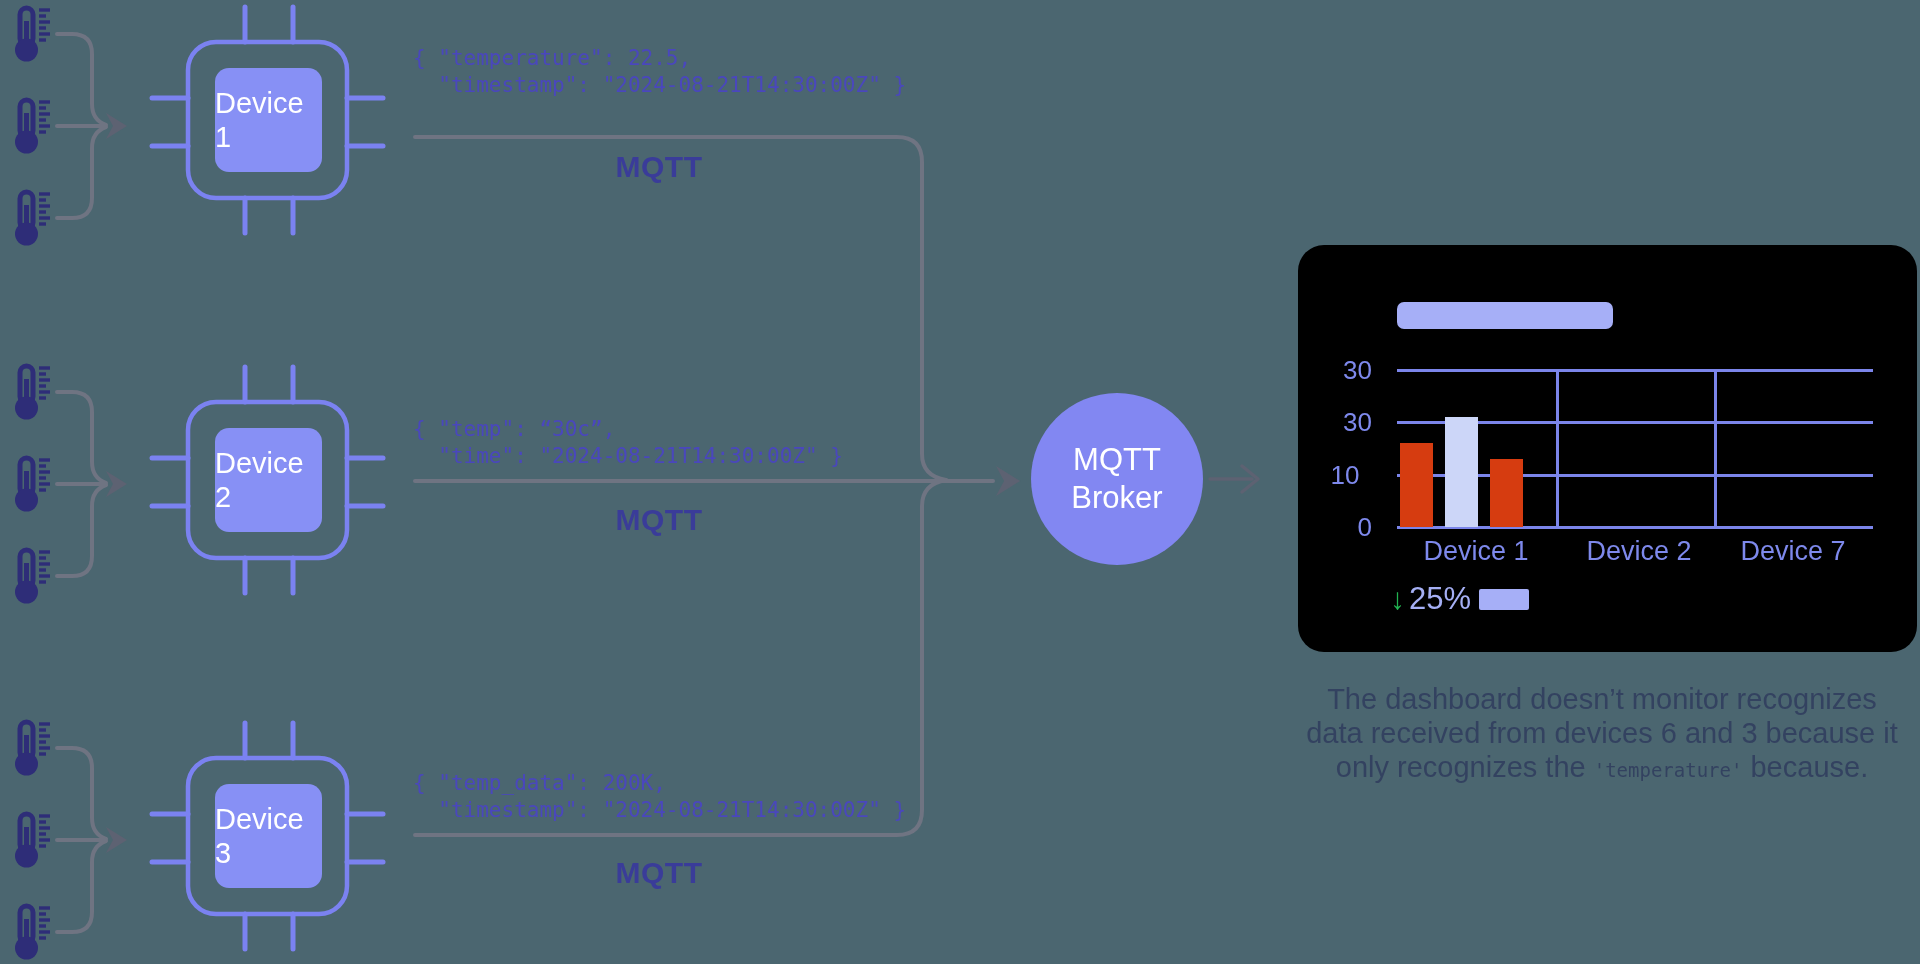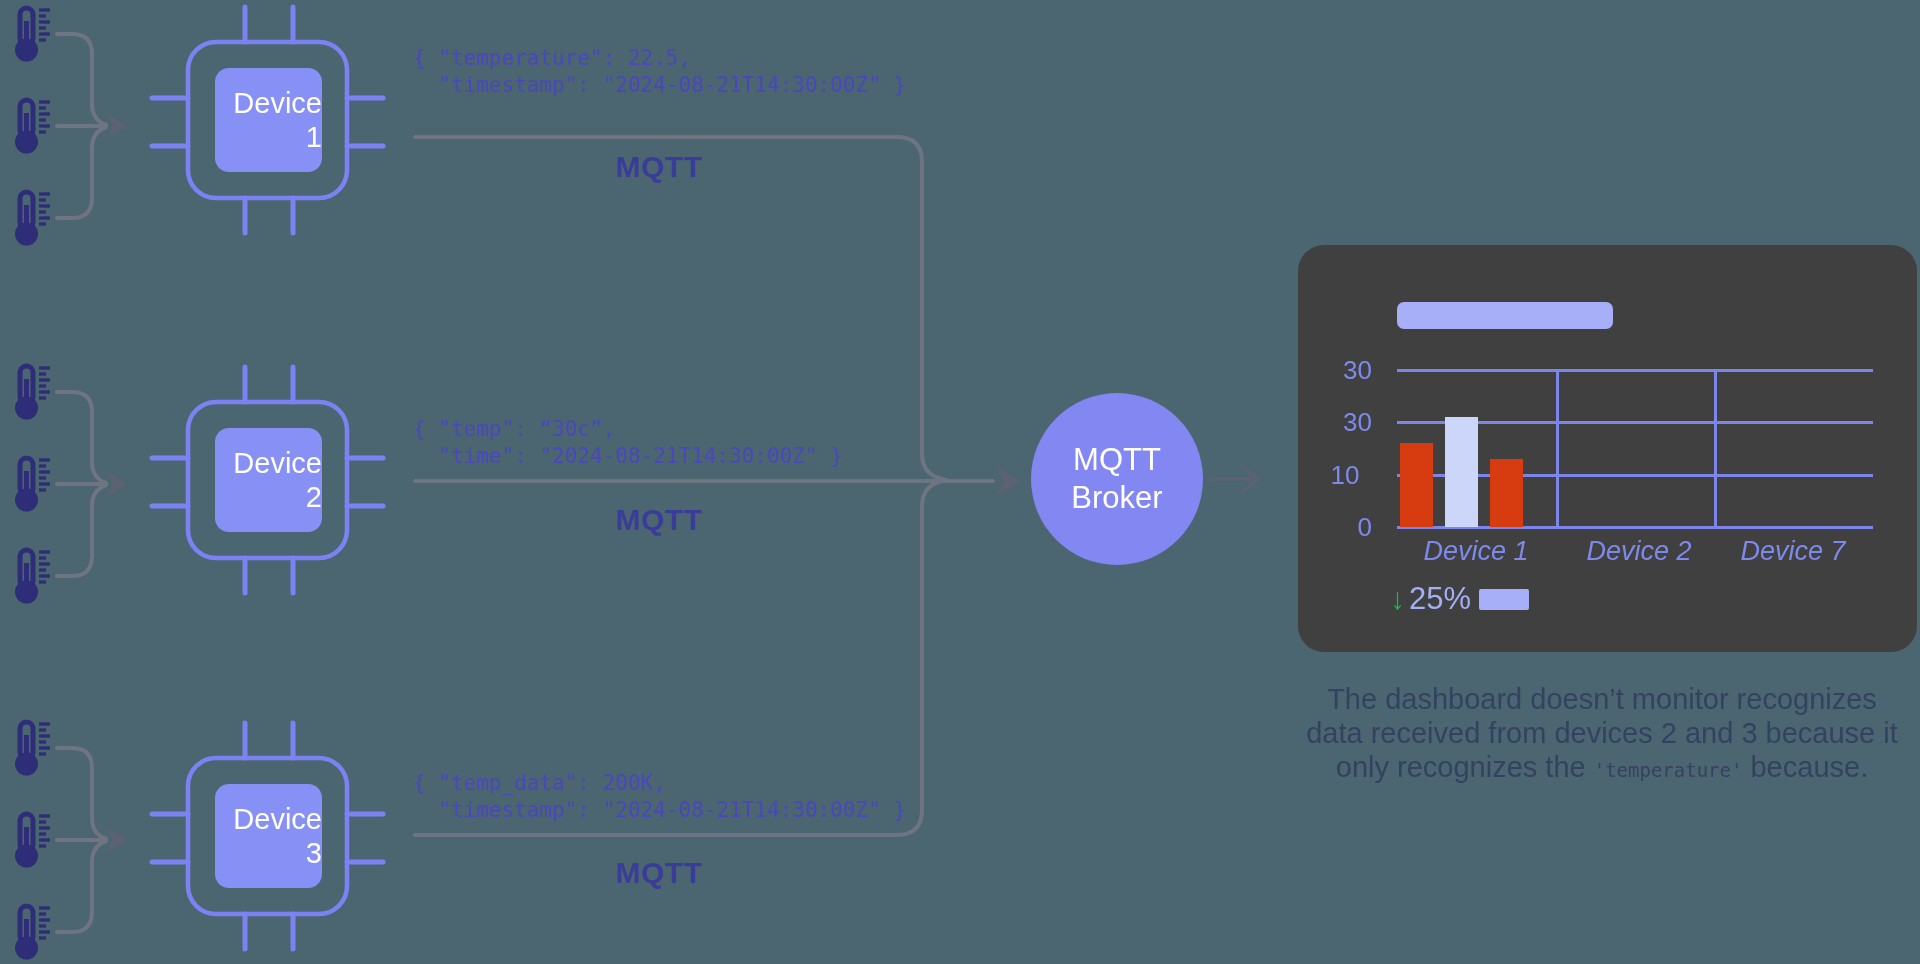--- a/index.html
+++ b/index.html
@@ -14,7 +14,7 @@
   .mqtt-label{position:absolute;left:413px;width:492px;text-align:center;
               color:#3a3c99;font-size:30px;font-weight:bold;letter-spacing:.5px;}
 
-  .chip-label{position:absolute;left:215px;width:107px;text-align:right;color:#ffffff;
+  .chip-label{position:absolute;left:215px;width:107px;text-align:left;color:#ffffff;
               font-size:29px;line-height:34px;}
 
   .broker-label{position:absolute;left:1032px;top:441px;width:170px;text-align:center;

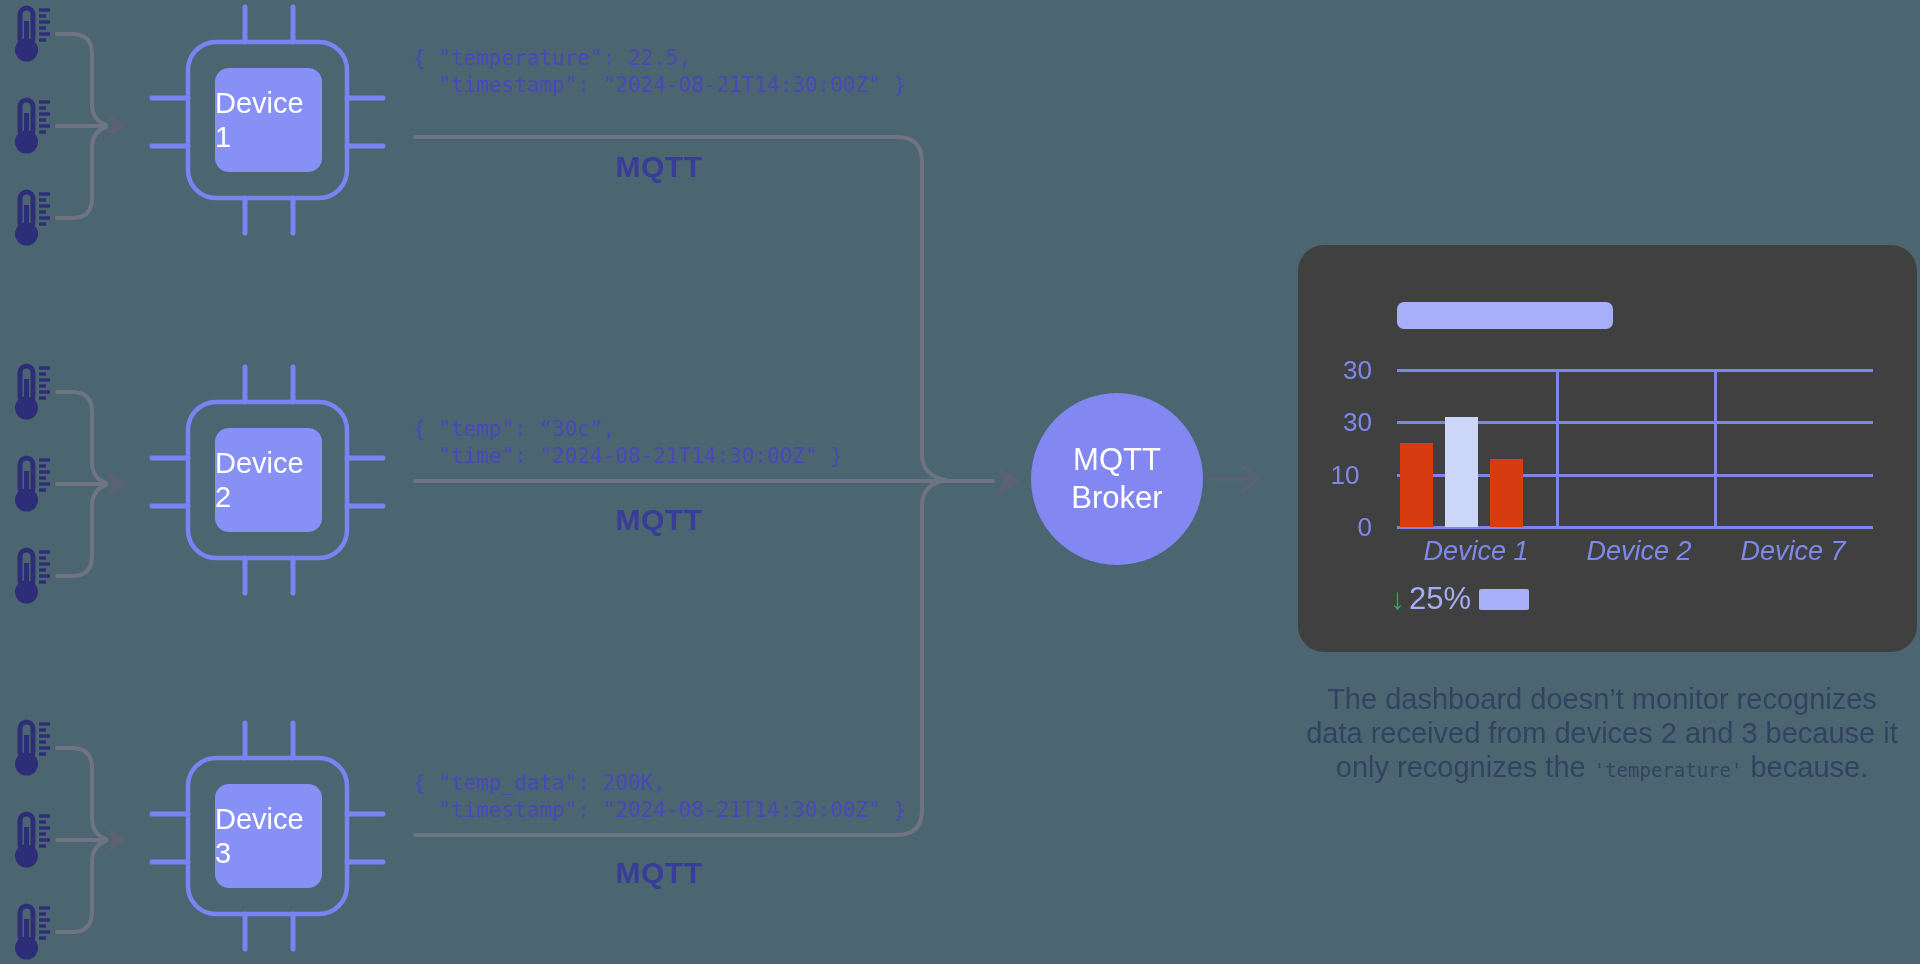--- a/index.html
+++ b/index.html
@@ -22,7 +22,7 @@
 
   
   .card{position:absolute;left:1298px;top:245px;width:619px;height:407px;border-radius:26px;
-        background:#404040;}
+        background:#000000;}
   .title-bar{position:absolute;left:99px;top:57px;width:216px;height:27px;border-radius:7px;
              background:#a6aff7;}
   .gridline{position:absolute;left:99px;width:476px;height:3px;background:#7b85ea;}

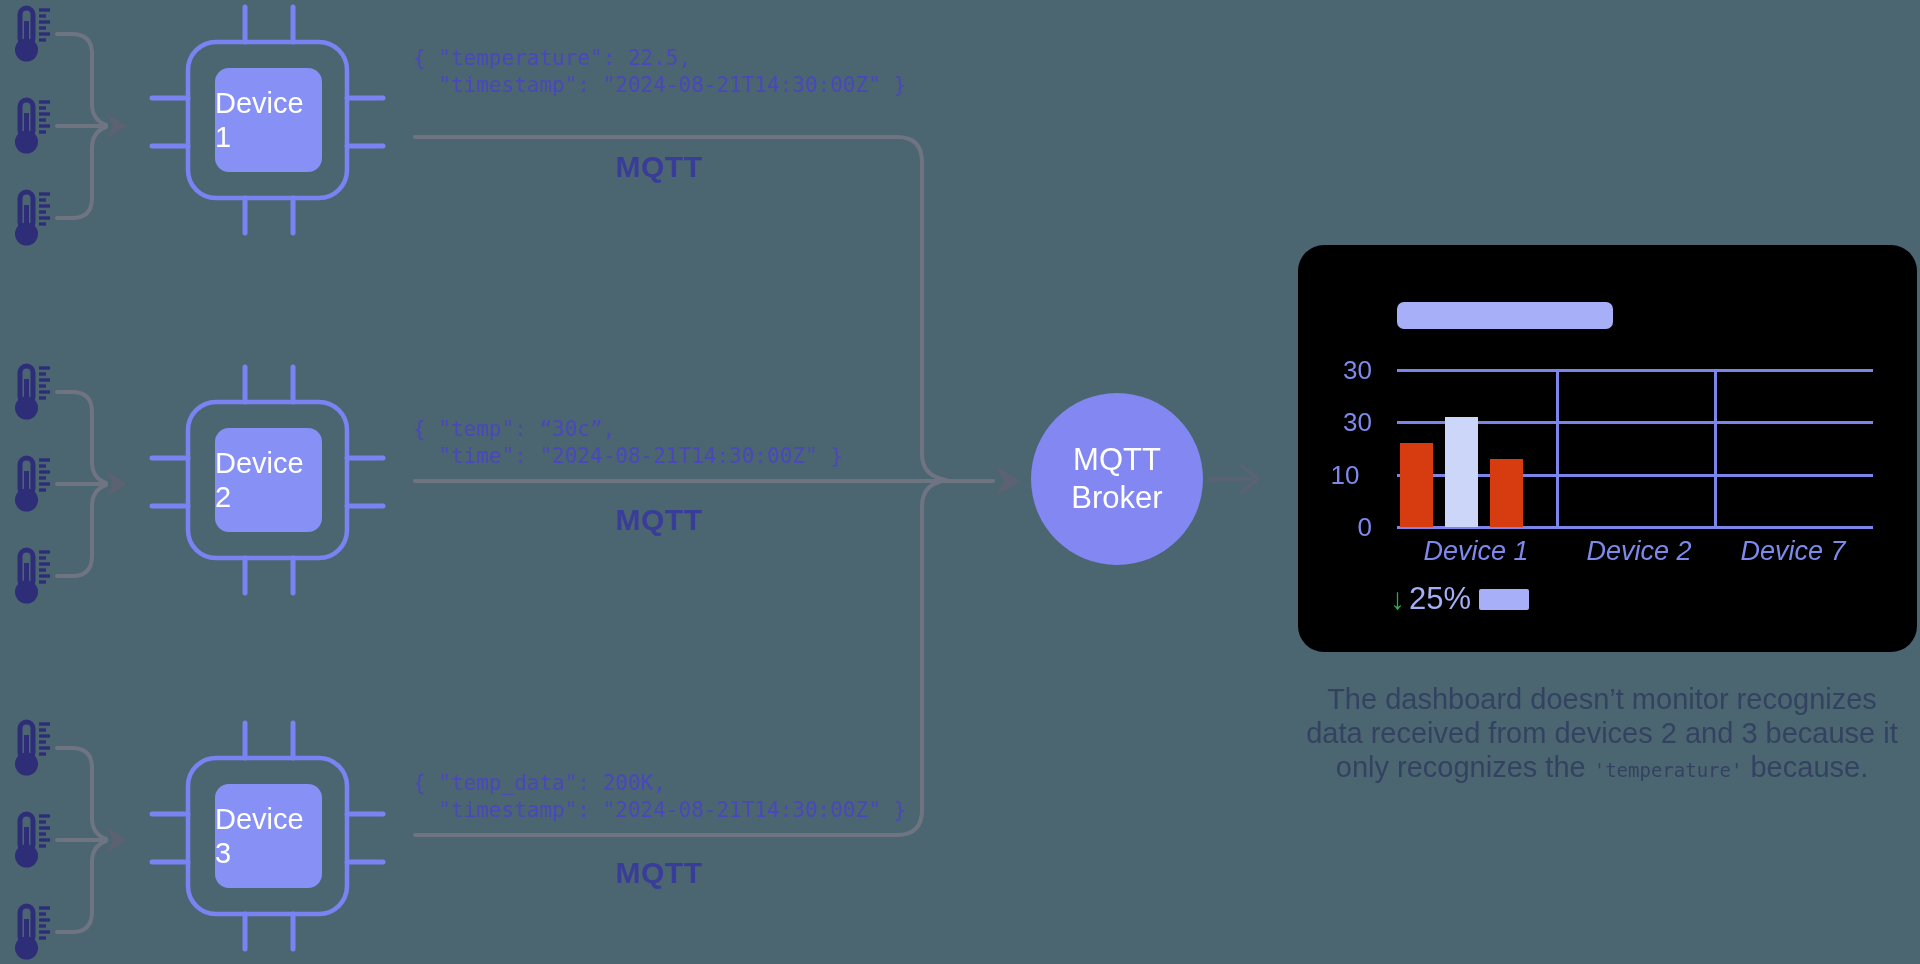--- a/index.html
+++ b/index.html
@@ -29,7 +29,7 @@
   .vline{position:absolute;width:3px;background:#7b85ea;}
   .ytick{position:absolute;left:20px;width:54px;height:26px;text-align:right;
          color:#7e89ec;font-size:26px;line-height:26px;}
-  .xtick{position:absolute;width:150px;text-align:center;color:#7e89ec;font-size:27px;top:291px;font-style:italic;}
+  .xtick{position:absolute;width:150px;text-align:center;color:#7e89ec;font-size:27px;top:291px;}
   .bar{position:absolute;}
   .badge{position:absolute;left:92px;top:338px;height:32px;display:flex;align-items:center;}
   .badge .down{color:#21b351;font-size:30px;font-weight:bold;margin-right:4px;}

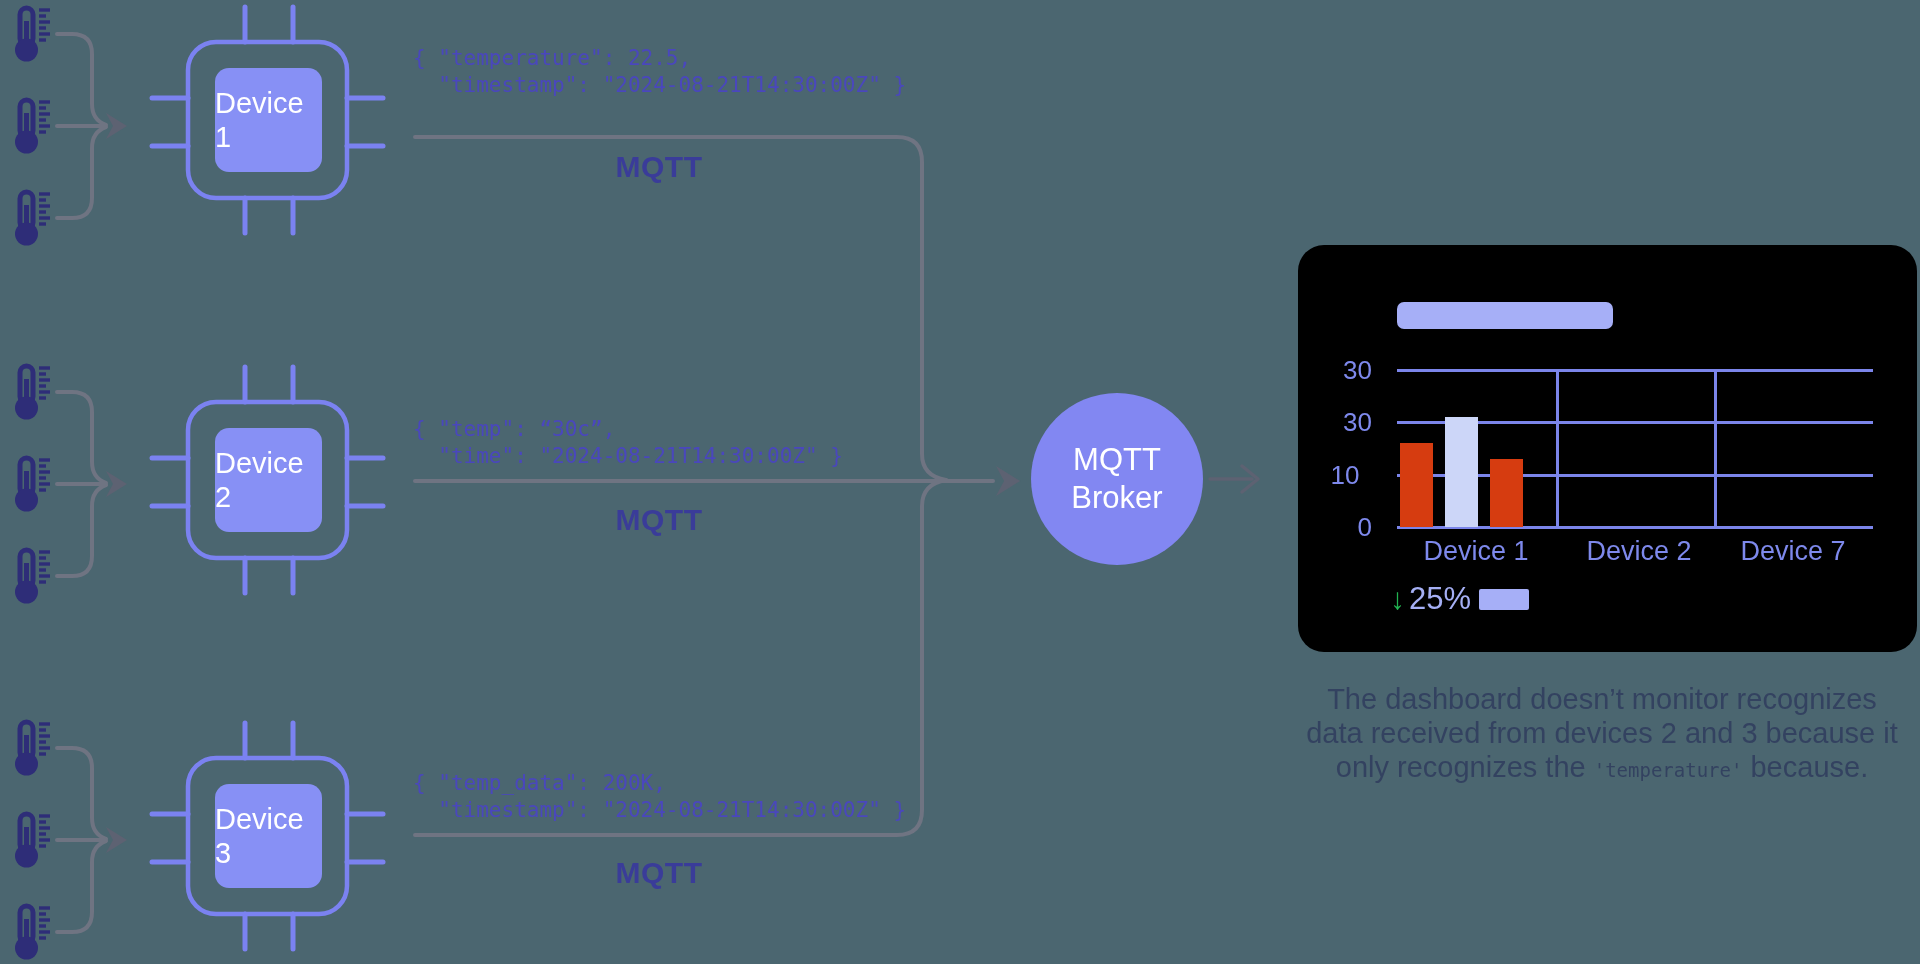--- a/index.html
+++ b/index.html
@@ -206,7 +206,7 @@
 
   <div class="caption">
     <span>The dashboard doesn’t monitor recognizes</span><br>
-    <span>data received from devices 2 and 3 because it</span><br>
+    <span>data received from devices 6 and 3 because it</span><br>
     <span>only recognizes the </span><span class="mono">'temperature'</span><span> because.</span>
   </div>
 

